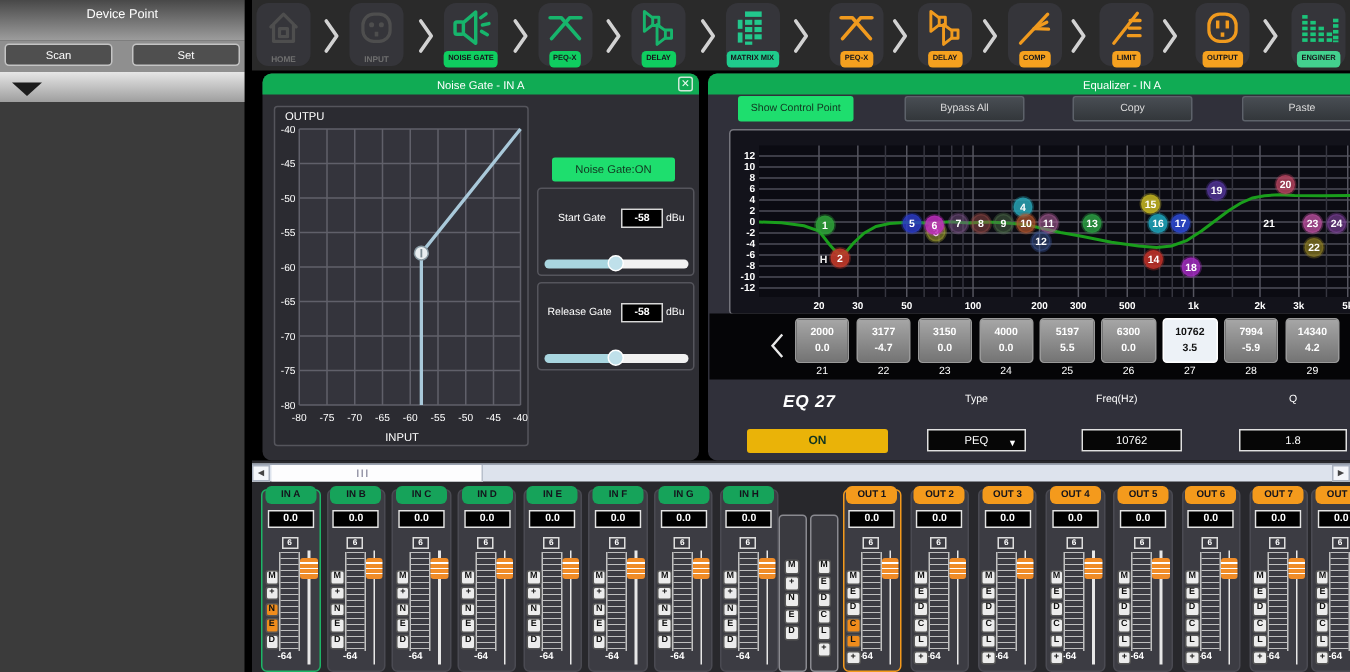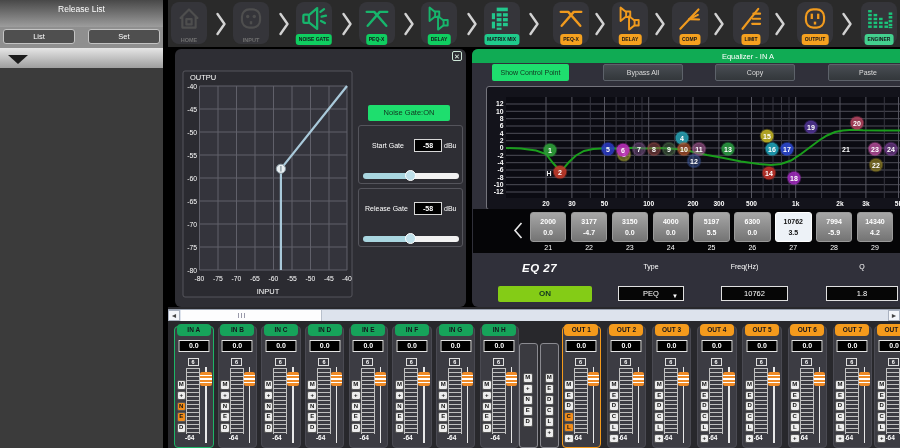--- a/index.html
+++ b/index.html
@@ -30,7 +30,7 @@
 </style></head><body>
 
 <div class="abs" id="sb"></div>
-<div class="abs" id="sb-hd">Release List</div>
+<div class="abs" id="sb-hd">Device Point</div>
 <div class="abs" id="sb-btns">
   <div class="sbtn" style="left:3px;">List</div>
   <div class="sbtn" style="left:88px;">Set</div>

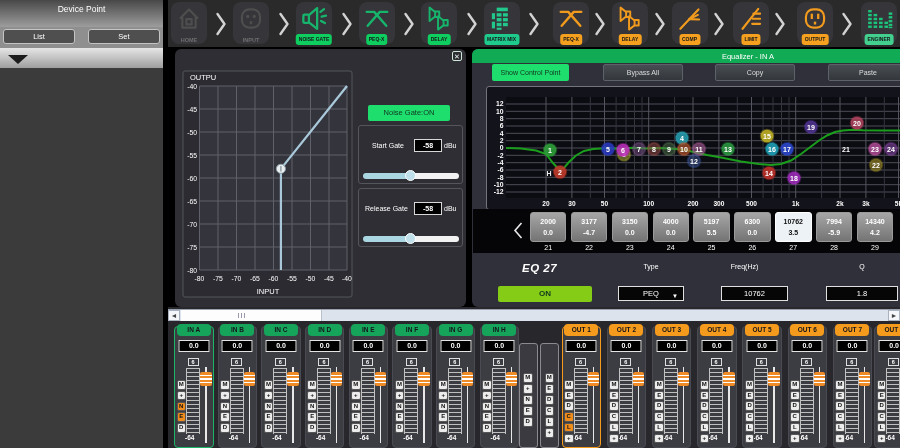--- a/index.html
+++ b/index.html
@@ -32,7 +32,7 @@
 <div class="abs" id="sb"></div>
 <div class="abs" id="sb-hd">Device Point</div>
 <div class="abs" id="sb-btns">
-  <div class="sbtn" style="left:3px;">List</div>
+  <div class="sbtn" style="left:3px;">Scan</div>
   <div class="sbtn" style="left:88px;">Set</div>
 </div>
 <div class="abs" id="sb-dd">

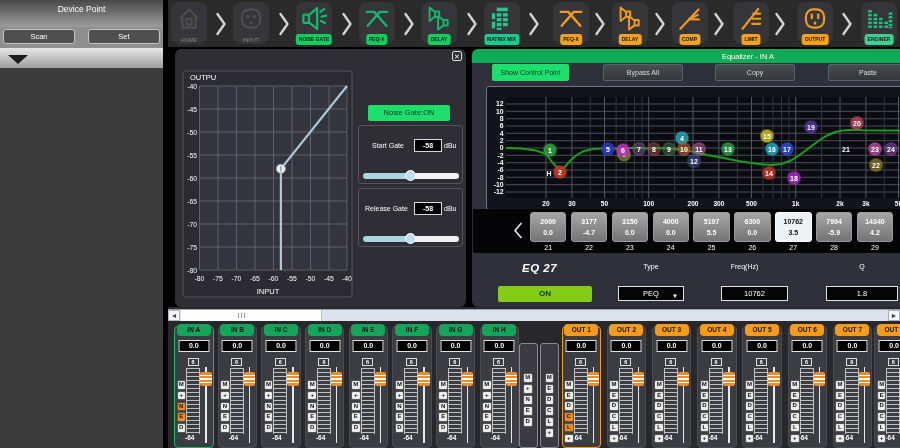--- a/index.html
+++ b/index.html
@@ -193,6 +193,8 @@
     </div>
 </div>
 <div class="abs" id="ng" style="left:175px;top:49px;width:291px;height:258px;background:#2e2e34;border-radius:6px;">
+ <div class="abs" style="left:0;top:0;width:291px;height:14px;background:#10ab54;border-radius:6px 6px 0 0;
+   color:#fff;font-size:7.5px;text-align:center;line-height:15px;">Noise Gate - IN A</div>
  <div class="abs" style="right:4px;top:2px;width:10px;height:10px;border:1px solid #cfe8d8;border-radius:2px;
    color:#eafbef;font-size:7px;line-height:9px;text-align:center;box-sizing:border-box;">✕</div>
  <svg class="abs" style="left:5px;top:17px;" width="180" height="238" viewBox="0 0 180 238">

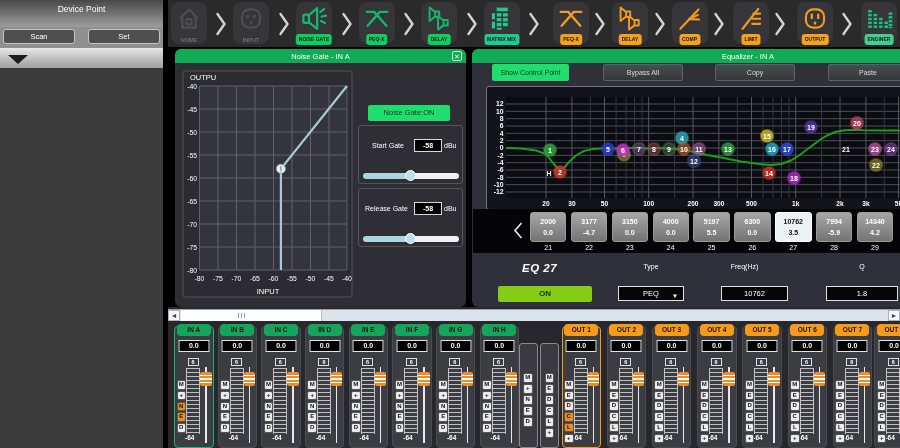--- a/index.html
+++ b/index.html
@@ -368,7 +368,7 @@
 <div class="abs" style="left:383.7px;top:35px;width:36.5px;color:#fff;font-size:7px;text-align:center;">29</div>
 </div>
 <div class="abs" style="left:50px;top:213px;color:#fff;font-size:11.5px;font-weight:bold;letter-spacing:.5px;font-style:italic;">EQ 27</div>
-<div class="abs" style="left:26px;top:237px;width:94px;height:16px;background:#84cc16;border-radius:2px;color:#123520;font-size:8px;font-weight:bold;text-align:center;line-height:16px;">ON</div>
+<div class="abs" style="left:26px;top:237px;width:94px;height:16px;background:#eab308;border-radius:2px;color:#123520;font-size:8px;font-weight:bold;text-align:center;line-height:16px;">ON</div>
 <div class="abs" style="left:146px;top:214px;width:66px;color:#fff;font-size:7px;text-align:center;">Type</div>
 <div class="abs" style="left:146px;top:237px;width:66px;height:15px;background:#060606;border:1px solid #e0e0e0;box-sizing:border-box;color:#fff;font-size:7.5px;text-align:center;line-height:13px;">PEQ<span style="position:absolute;right:5px;top:3px;font-size:6px;">▼</span></div>
 <div class="abs" style="left:229px;top:214px;width:87px;color:#fff;font-size:7px;text-align:center;">Freq(Hz)</div>

